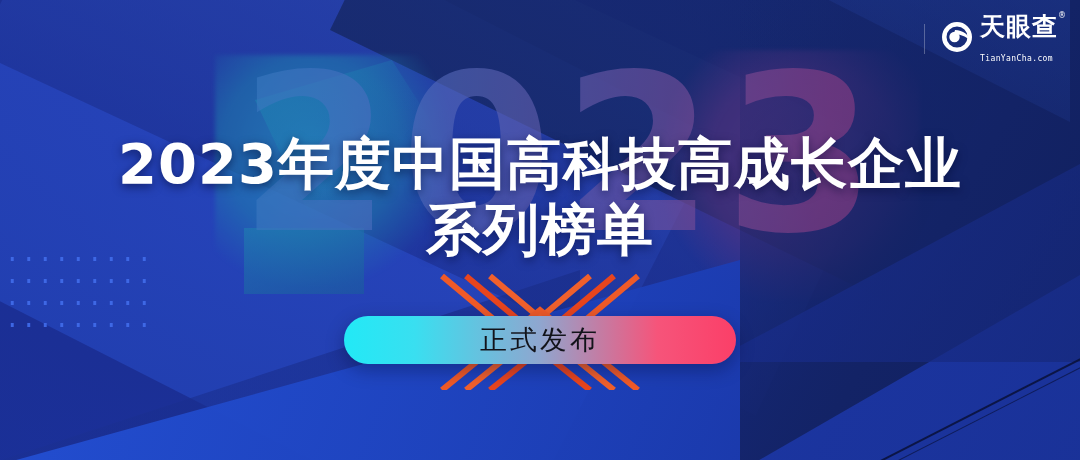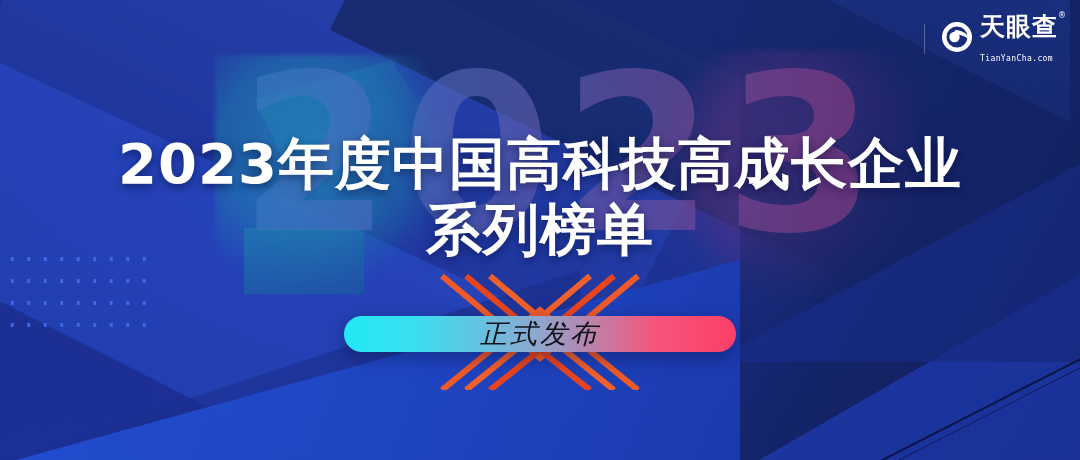--- a/index.html
+++ b/index.html
@@ -189,12 +189,11 @@
     position:absolute;
     left:50%; top:316px;
     transform:translateX(-50%);
-    width:392px; height:36px;
+    width:392px; height:48px;
     border-radius:26px;
     background:linear-gradient(90deg, #22e9f6 0%, #39dff0 18%, #8fa6cf 50%, #f6547a 80%, #fb3f68 100%);
     display:flex; align-items:center; justify-content:center;
     box-shadow:0 6px 18px rgba(5,10,50,.35);
-    font-style:italic;
   }
   .pill-label {
     font-family:"DejaVu Sans","Liberation Sans", sans-serif;

